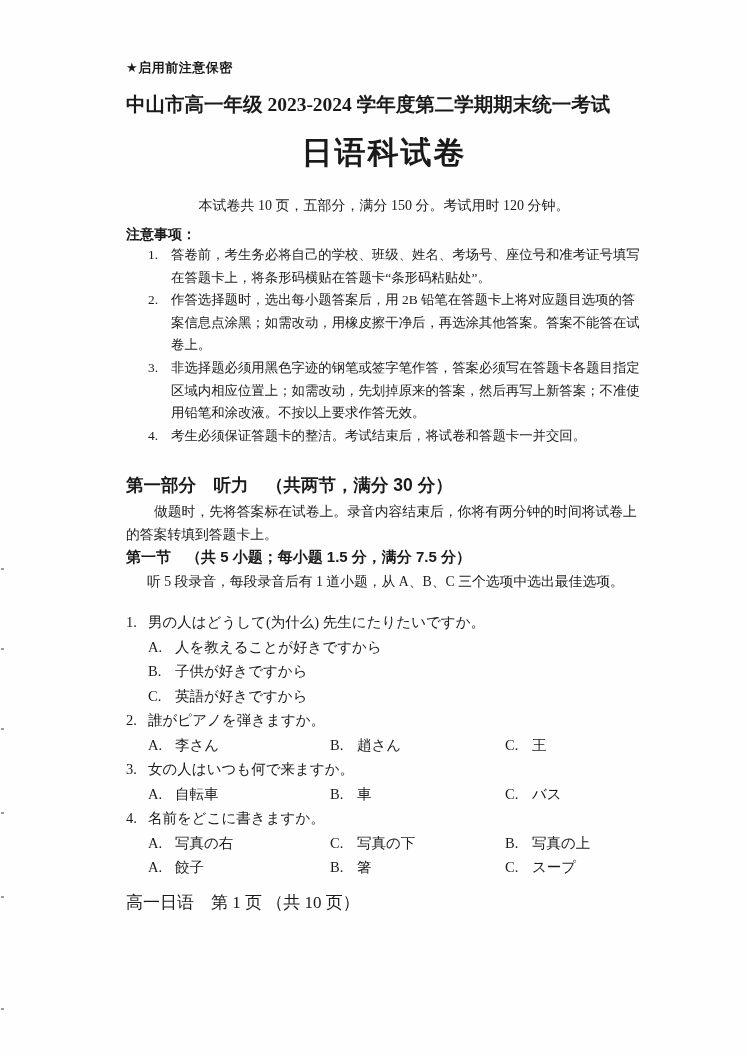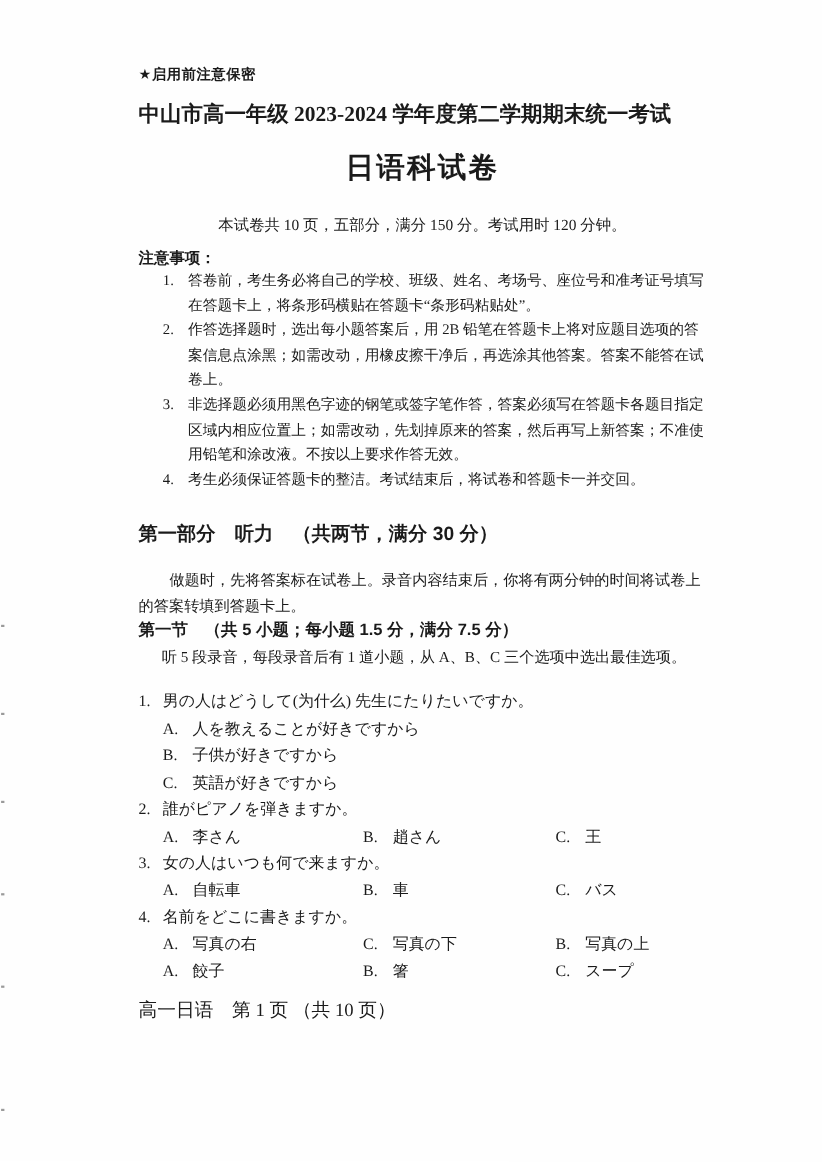--- a/index.html
+++ b/index.html
@@ -35,7 +35,7 @@
     margin-top: 18px;
     text-align: center;
     font-weight: bold;
-    font-size: 26px;
+    font-size: 31px;
     line-height: 34px;
     letter-spacing: 2px;
   }

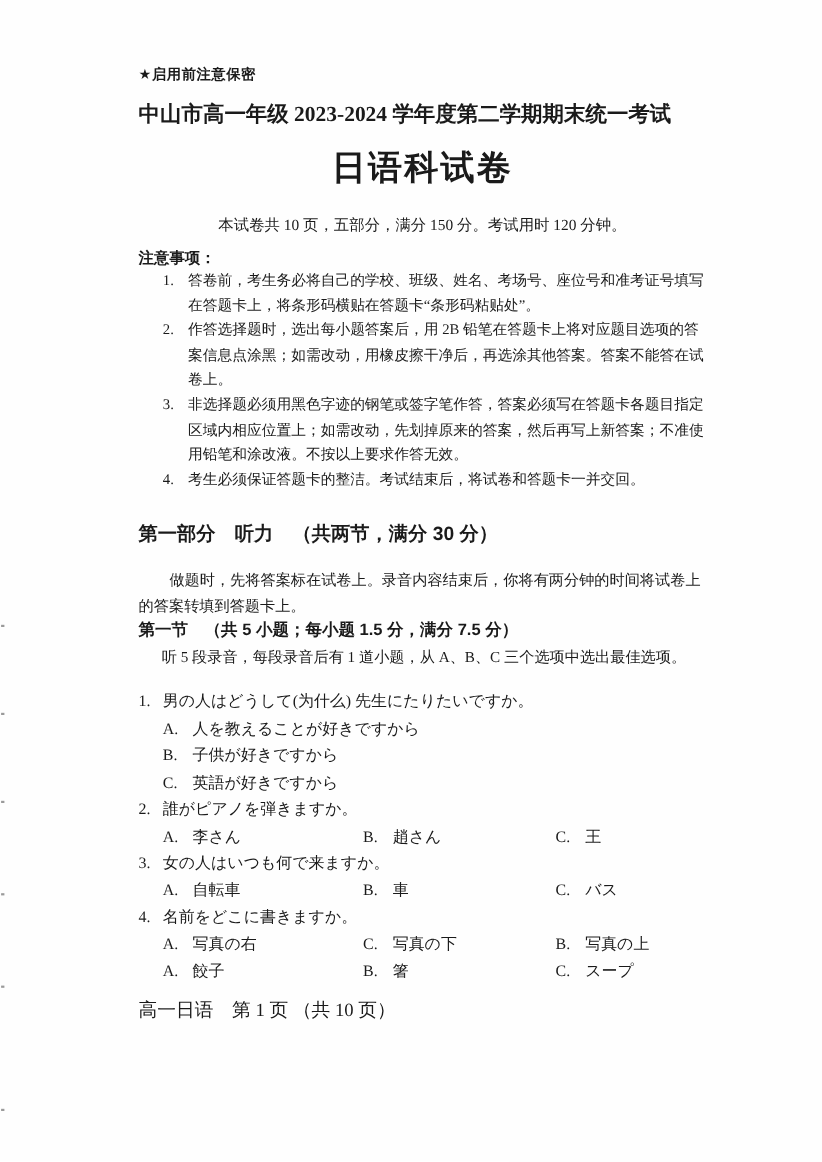--- a/index.html
+++ b/index.html
@@ -74,7 +74,7 @@
     line-height: 24px;
   }
   .intro-line1 {
-    margin-top: 19px;
+    margin-top: 3px;
     font-size: 13.8px;
     line-height: 23px;
     text-indent: 28px;

